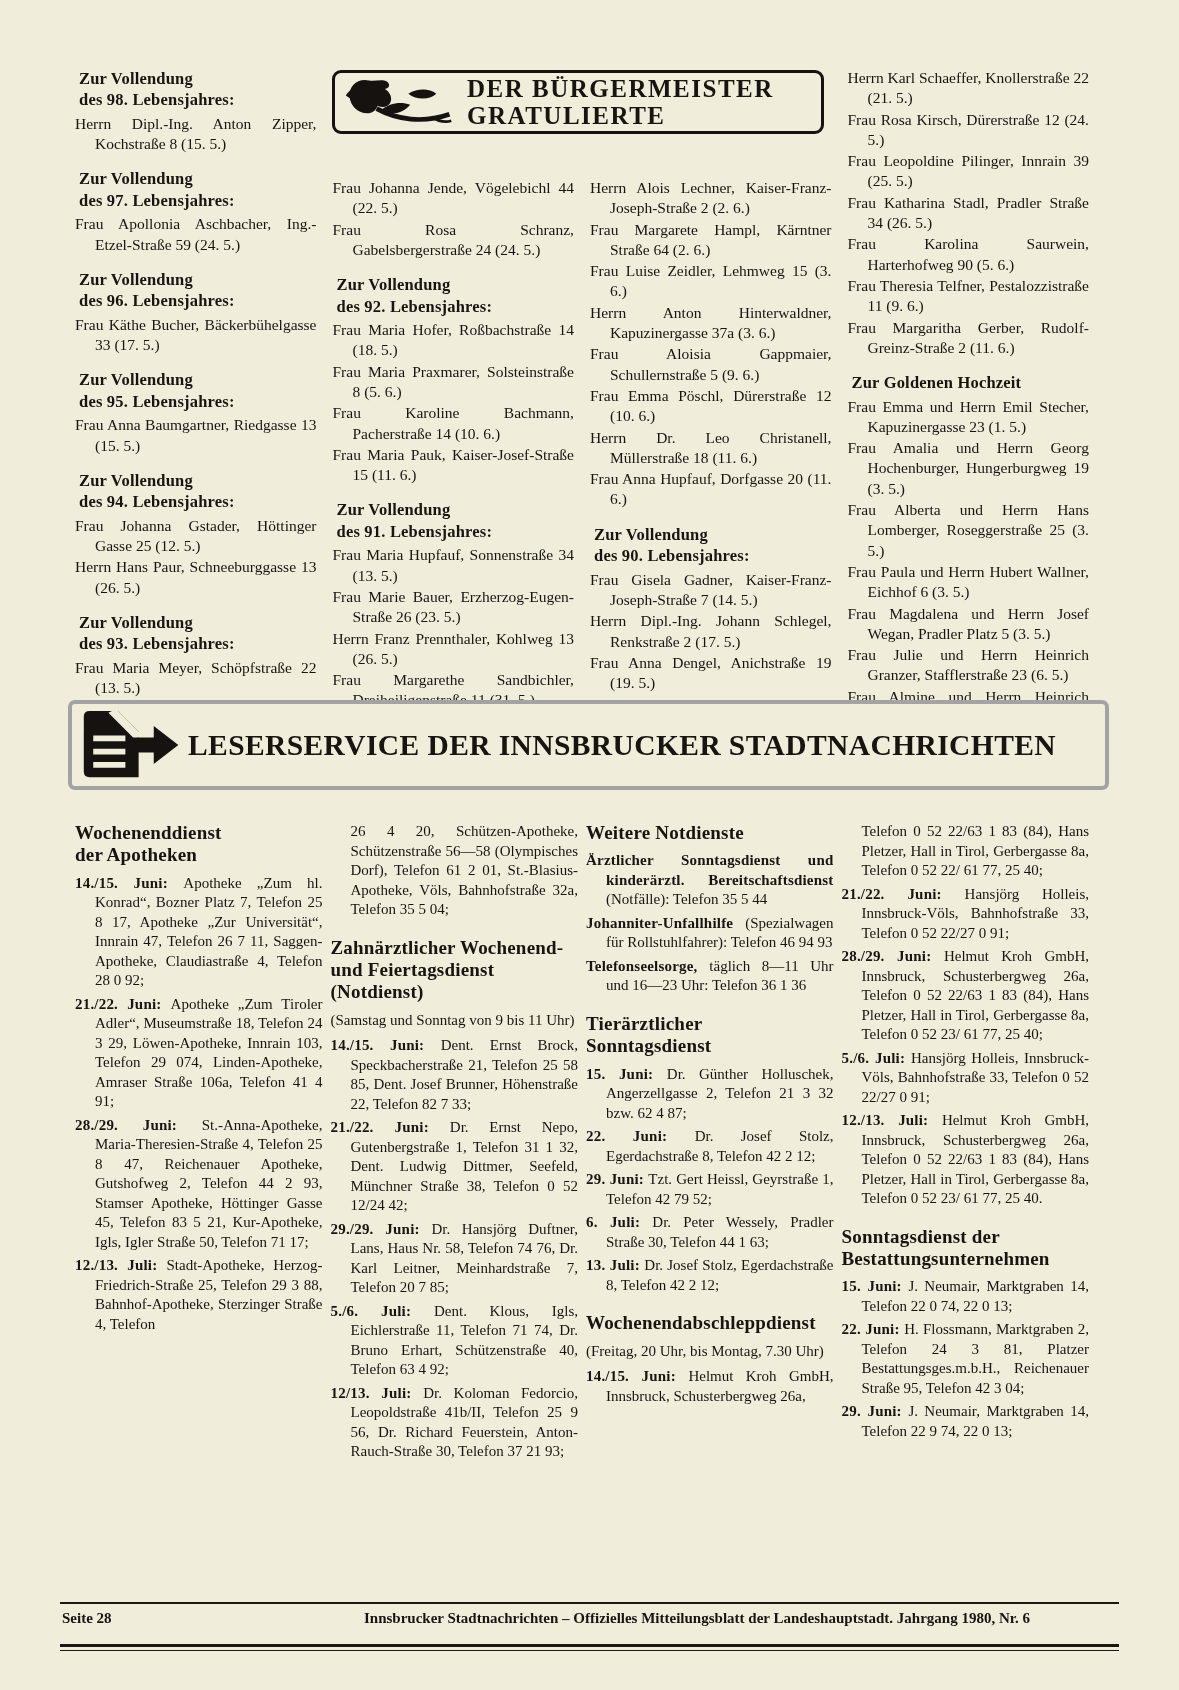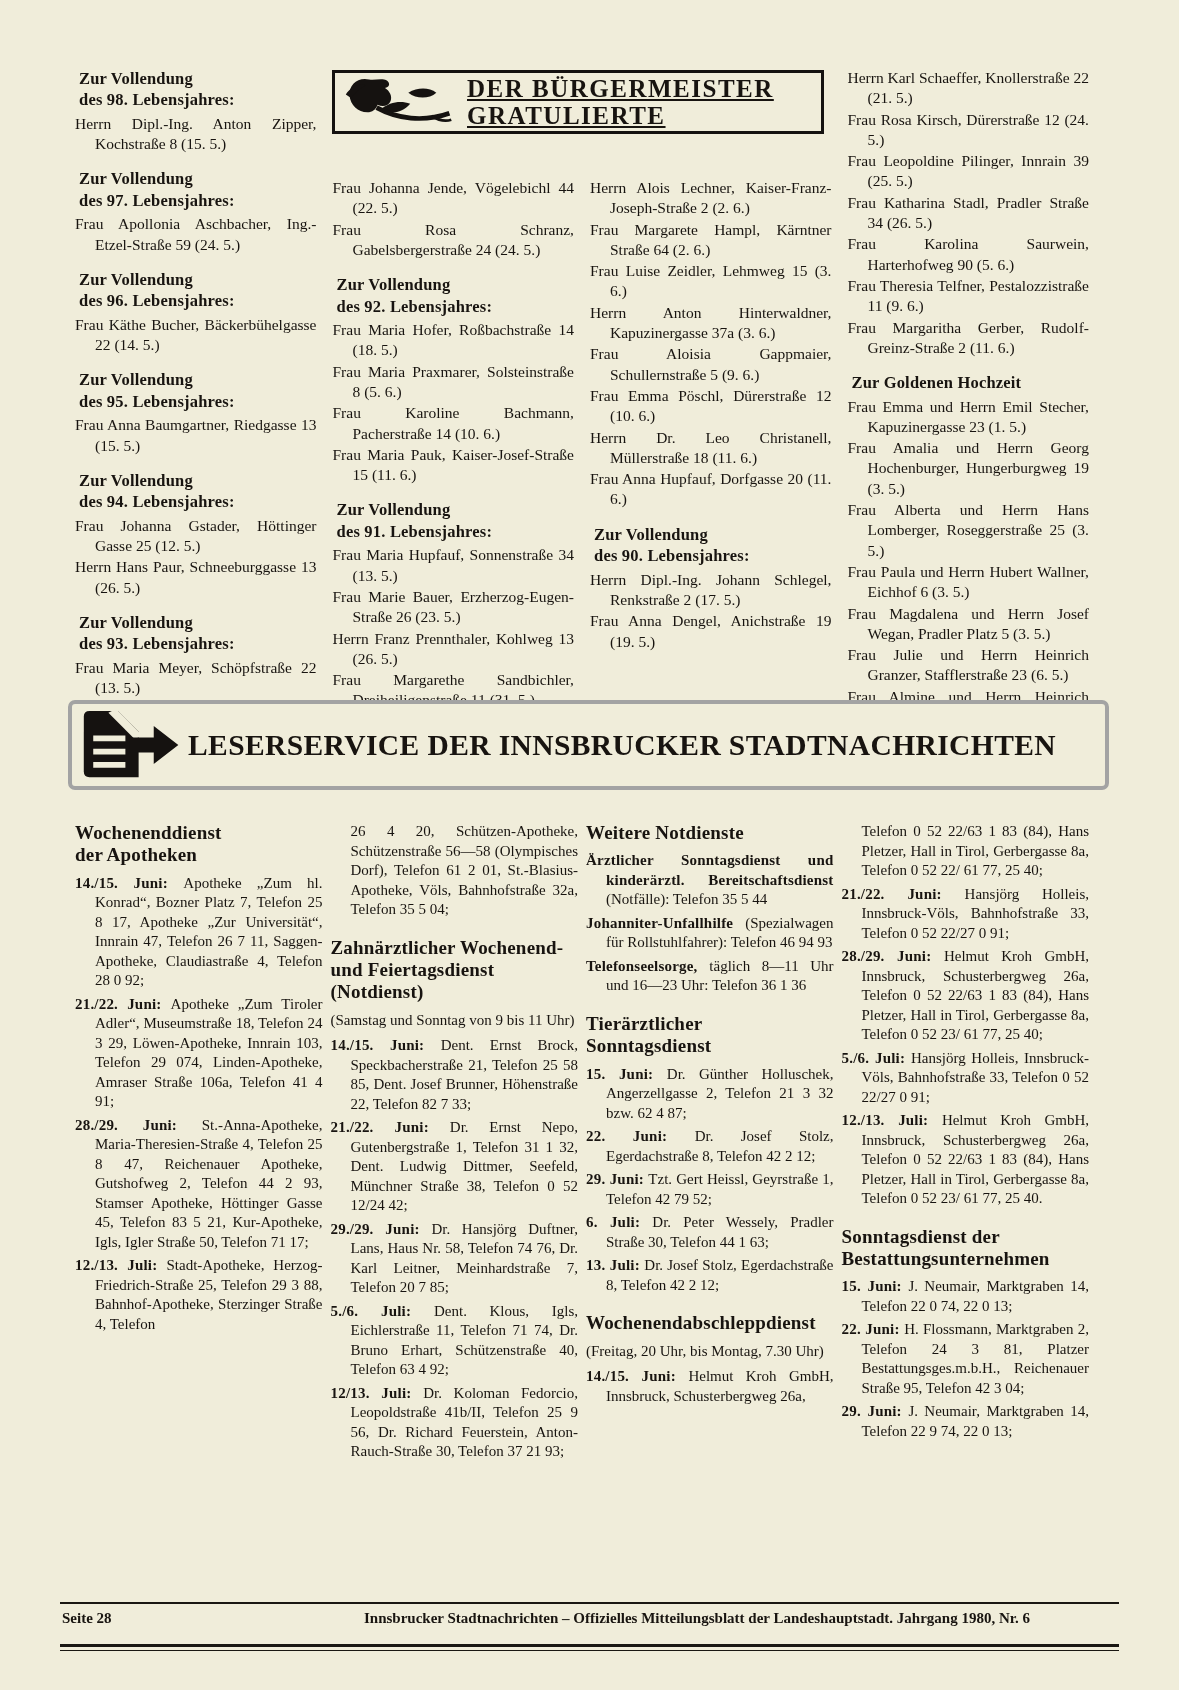--- a/index.html
+++ b/index.html
@@ -31,10 +31,9 @@
 
   .banner-grat{
     position:absolute; top:2px; left:257px; width:492px; height:64px;
-    border:3.5px solid #151210; border-radius:0;
-    display:flex; align-items:center; gap:12px; padding:2px 10px 2px 8px;
+    border:3.5px solid #151210; border-radius:9px;
+    display:flex; align-items:flex-start; gap:12px; padding:2px 10px 2px 8px;
     background:var(--paper);
-    text-decoration:underline;
   }
   .banner-grat .btext{
     font-weight:bold; font-size:25px; line-height:1.08; letter-spacing:1.5px;

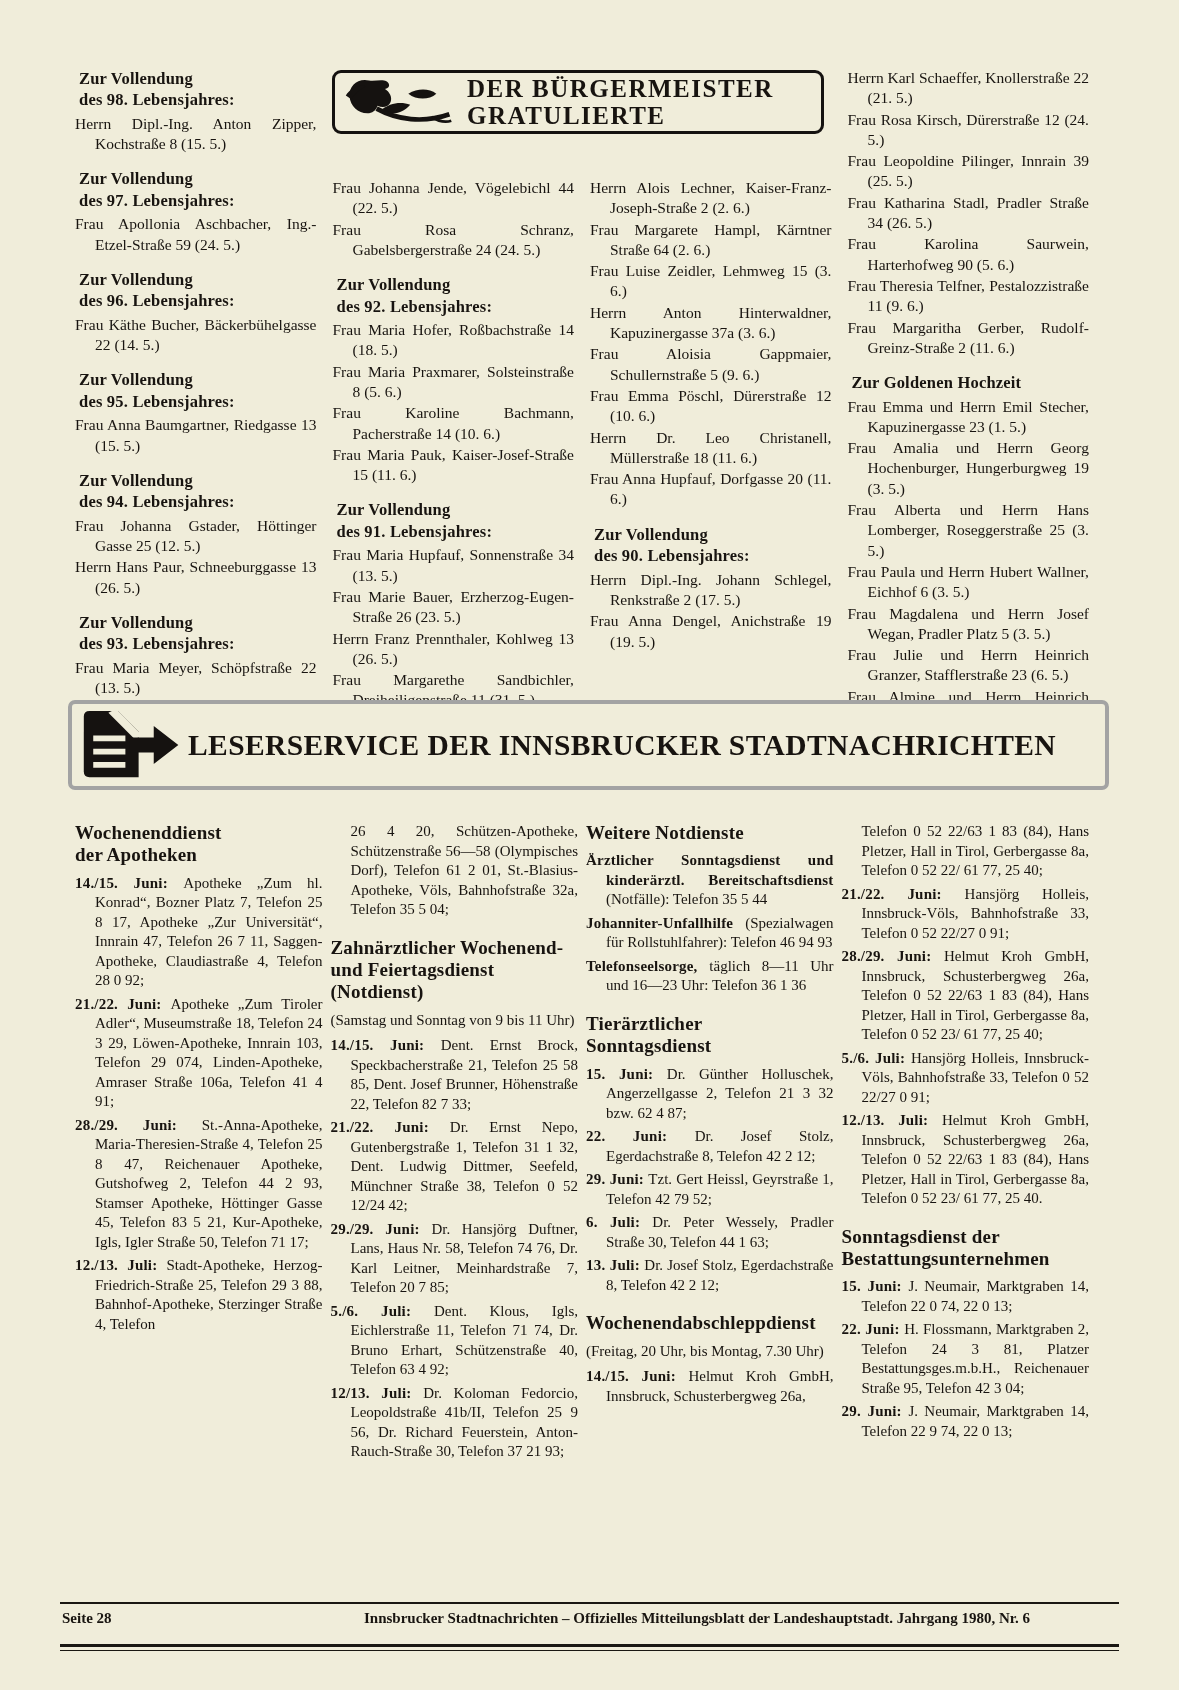--- a/index.html
+++ b/index.html
@@ -104,7 +104,7 @@
       <div class="block">
         <h3>Zur Vollendung
 des 96. Lebensjahres:</h3>
-        <p class="entry">Frau Käthe Bucher, Bäckerbühelgasse 22 (14. 5.)</p>
+        <p class="entry">Frau Käthe Bucher, Bäckerbühelgasse 33 (17. 5.)</p>
       </div>
       <div class="block">
         <h3>Zur Vollendung

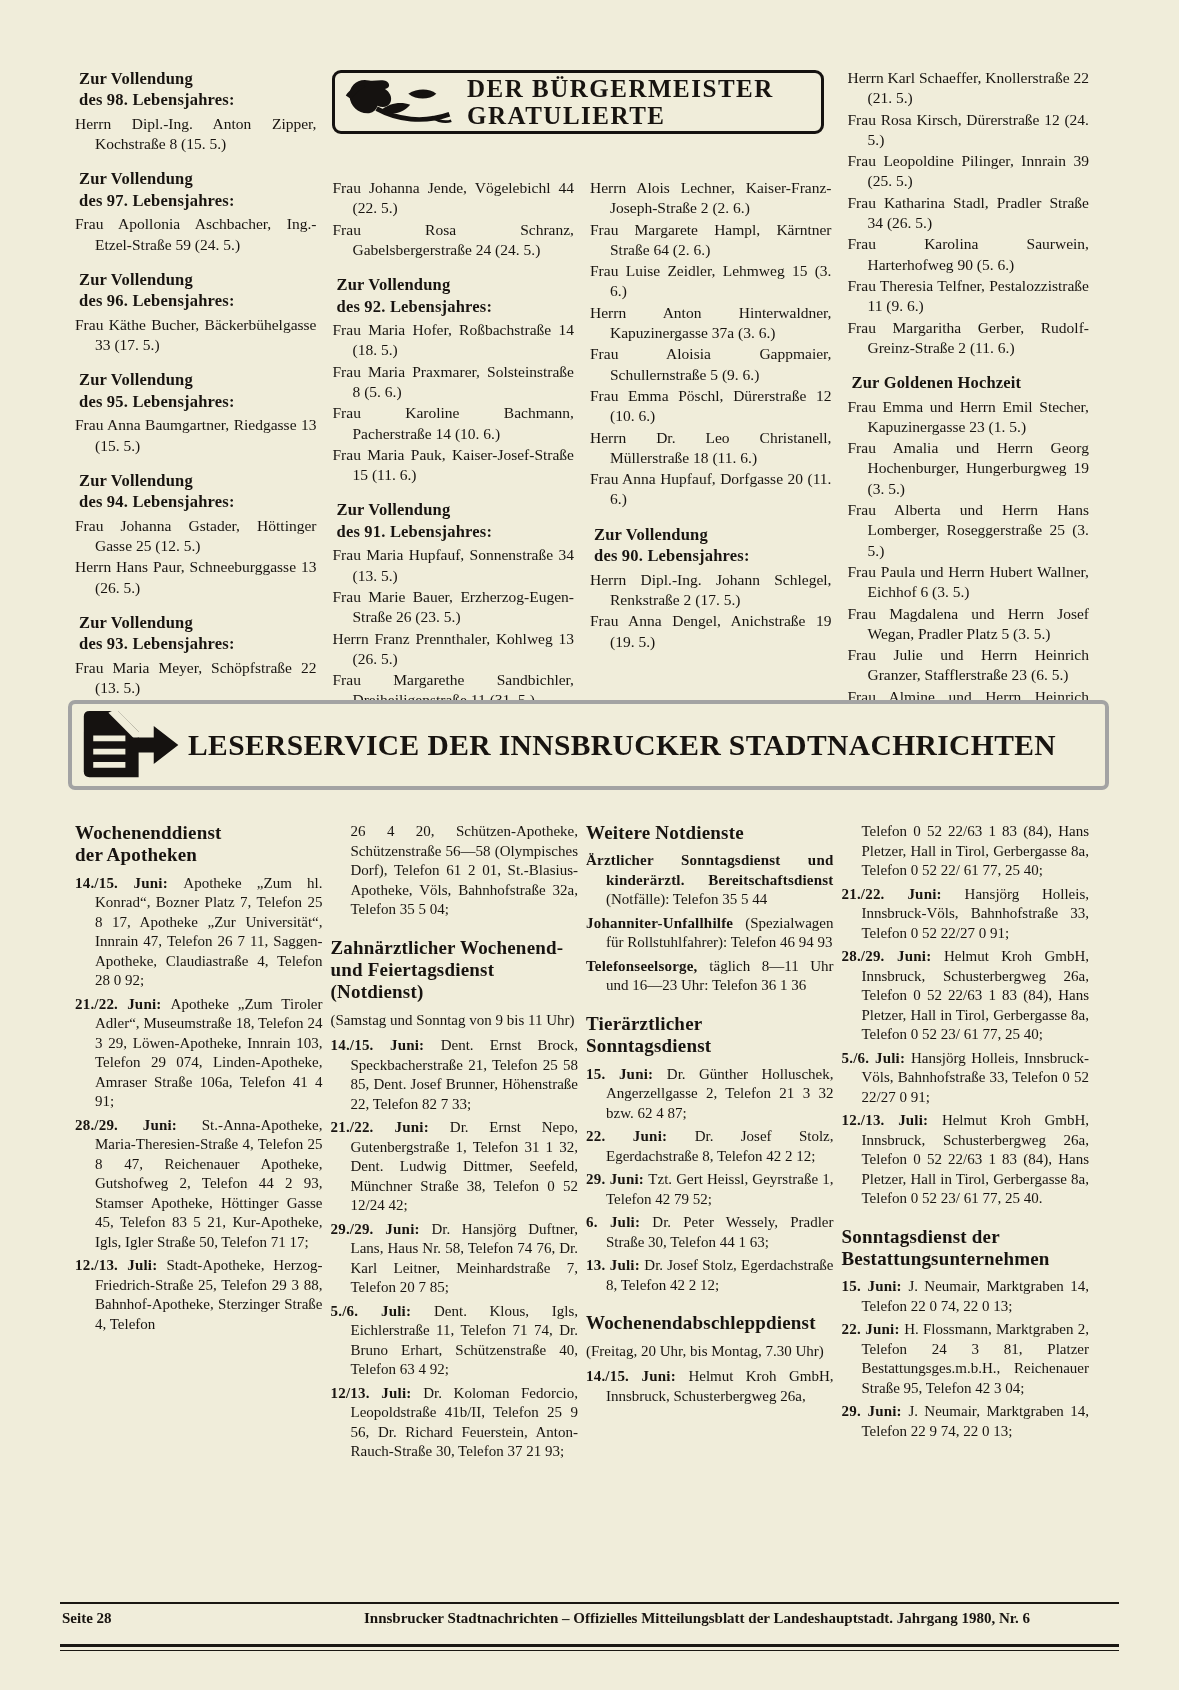--- a/index.html
+++ b/index.html
@@ -159,6 +159,7 @@
       <div class="block">
         <h3>Zur Vollendung
 des 90. Lebensjahres:</h3>
+        <p class="entry">Frau Gisela Gadner, Kaiser-Franz-Joseph-Straße 7 (14. 5.)</p>
         <p class="entry">Herrn Dipl.-Ing. Johann Schlegel, Renkstraße 2 (17. 5.)</p>
         <p class="entry">Frau Anna Dengel, Anichstraße 19 (19. 5.)</p>
       </div>

